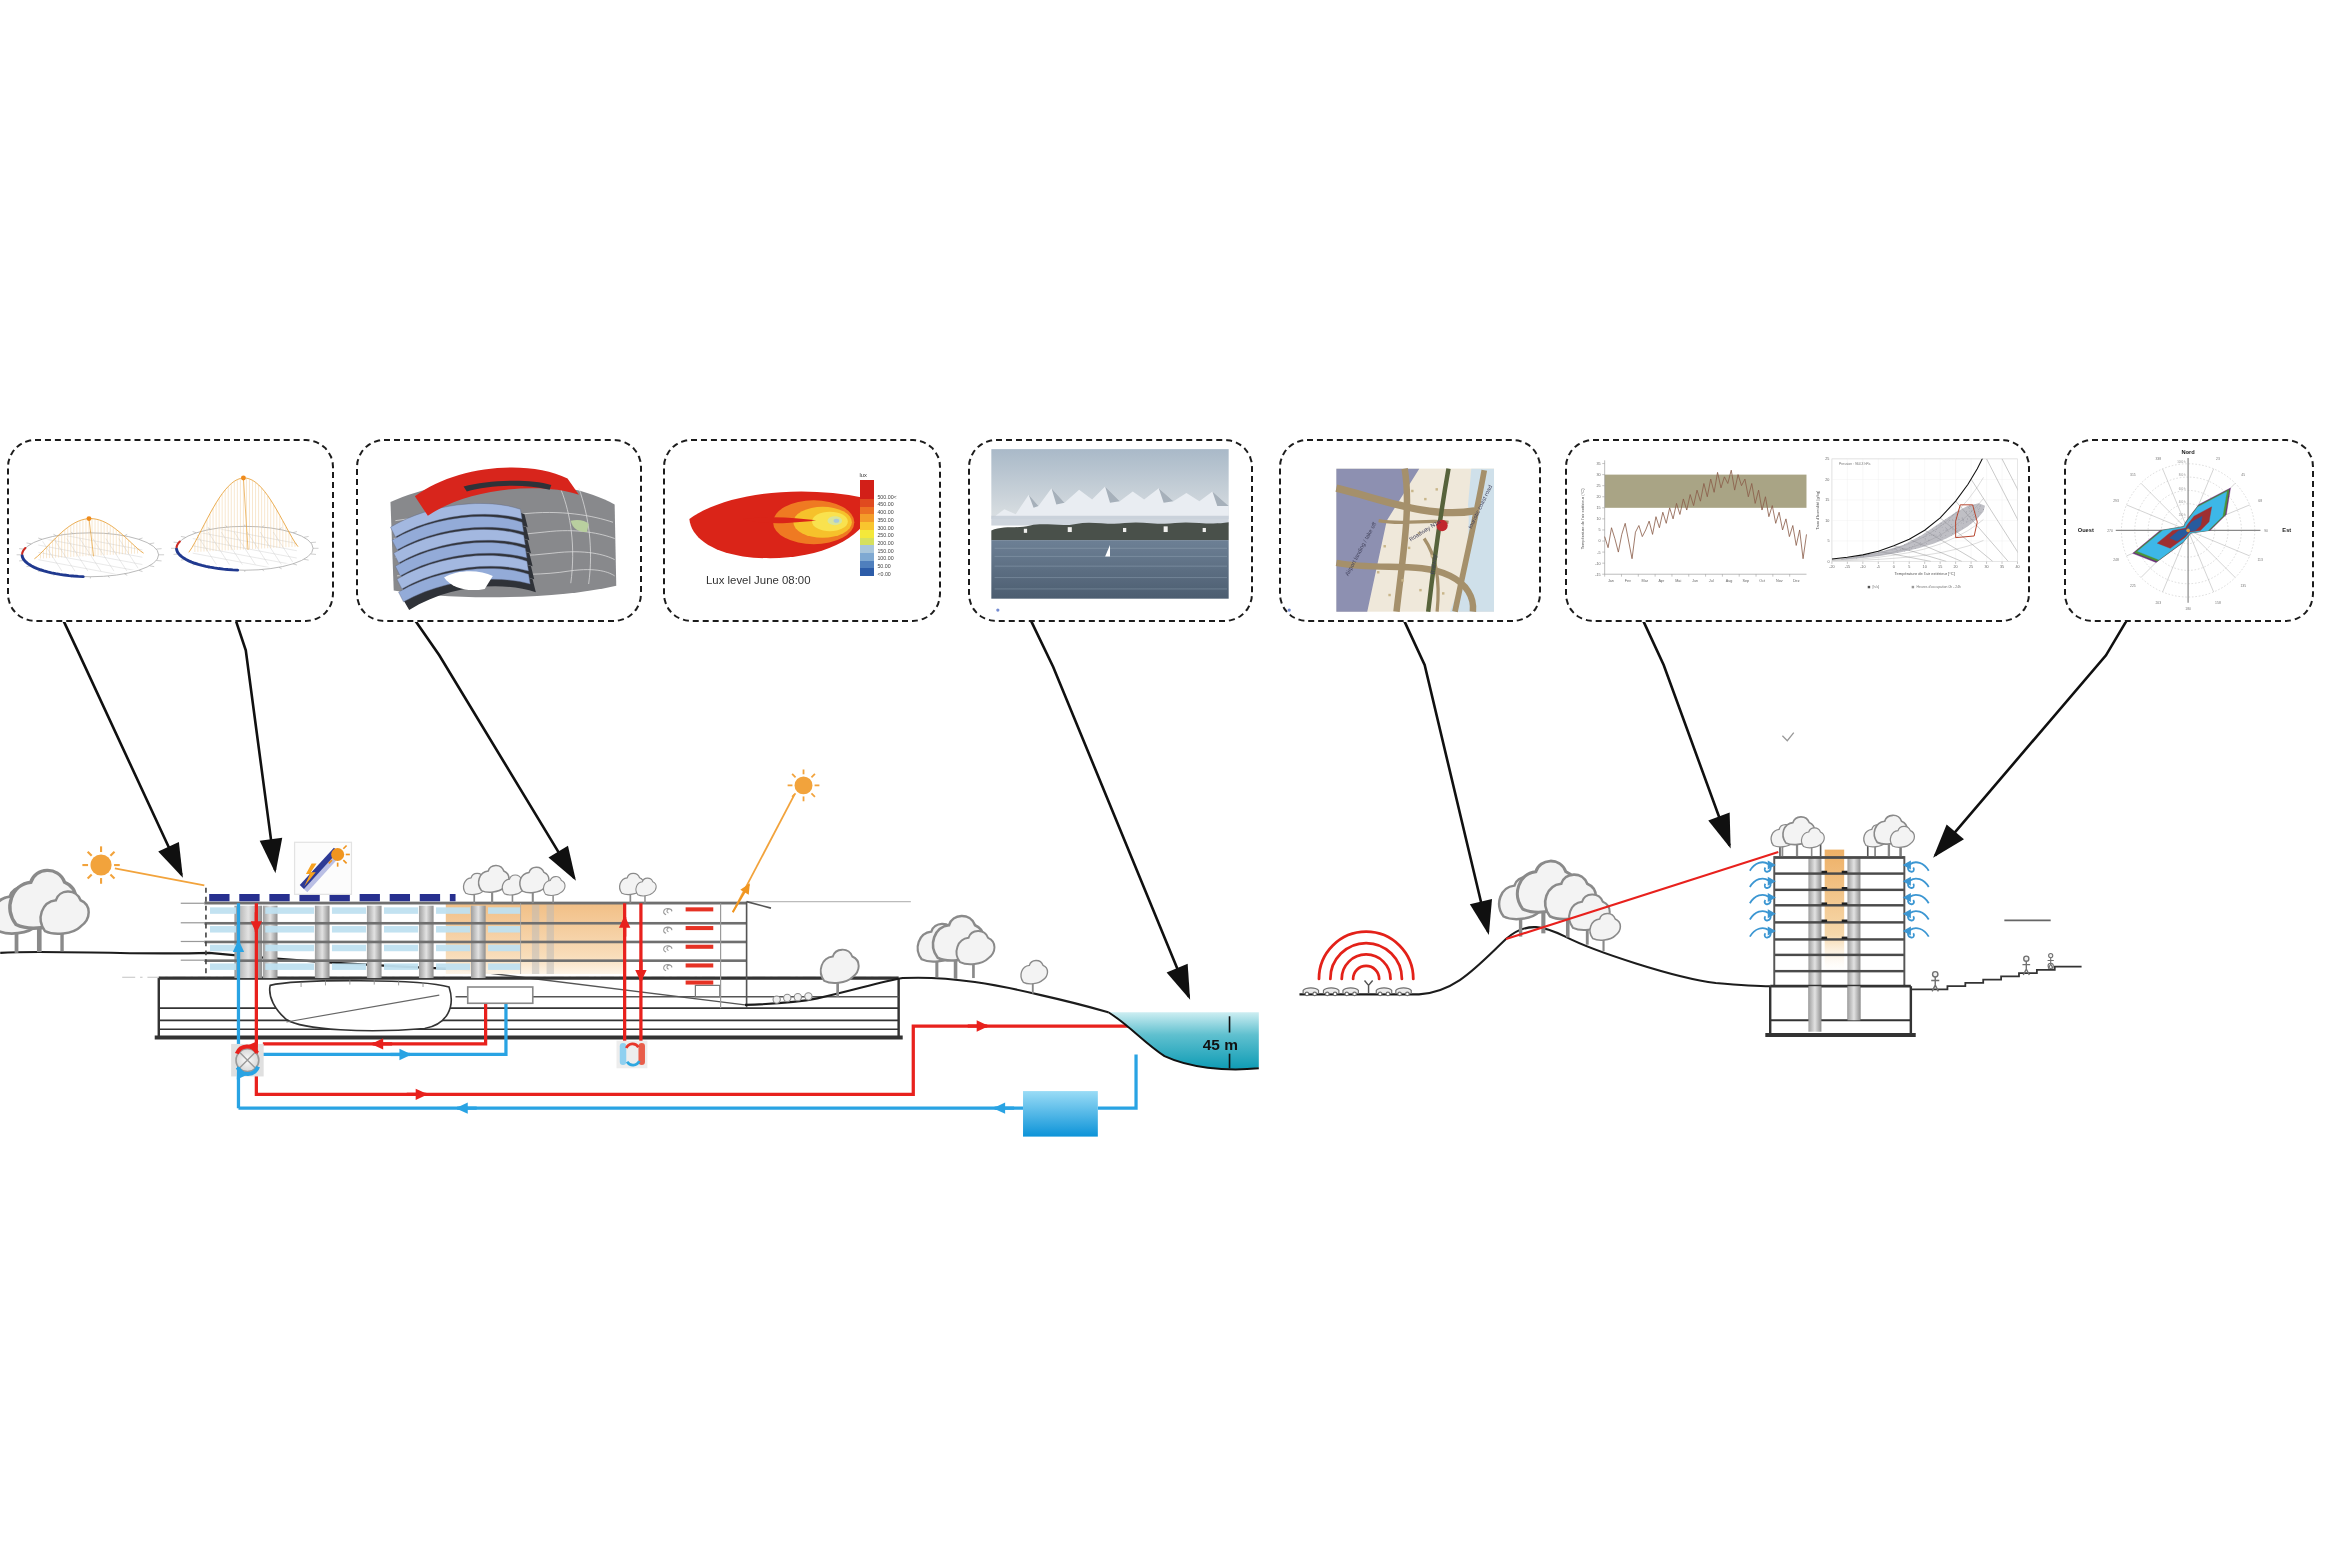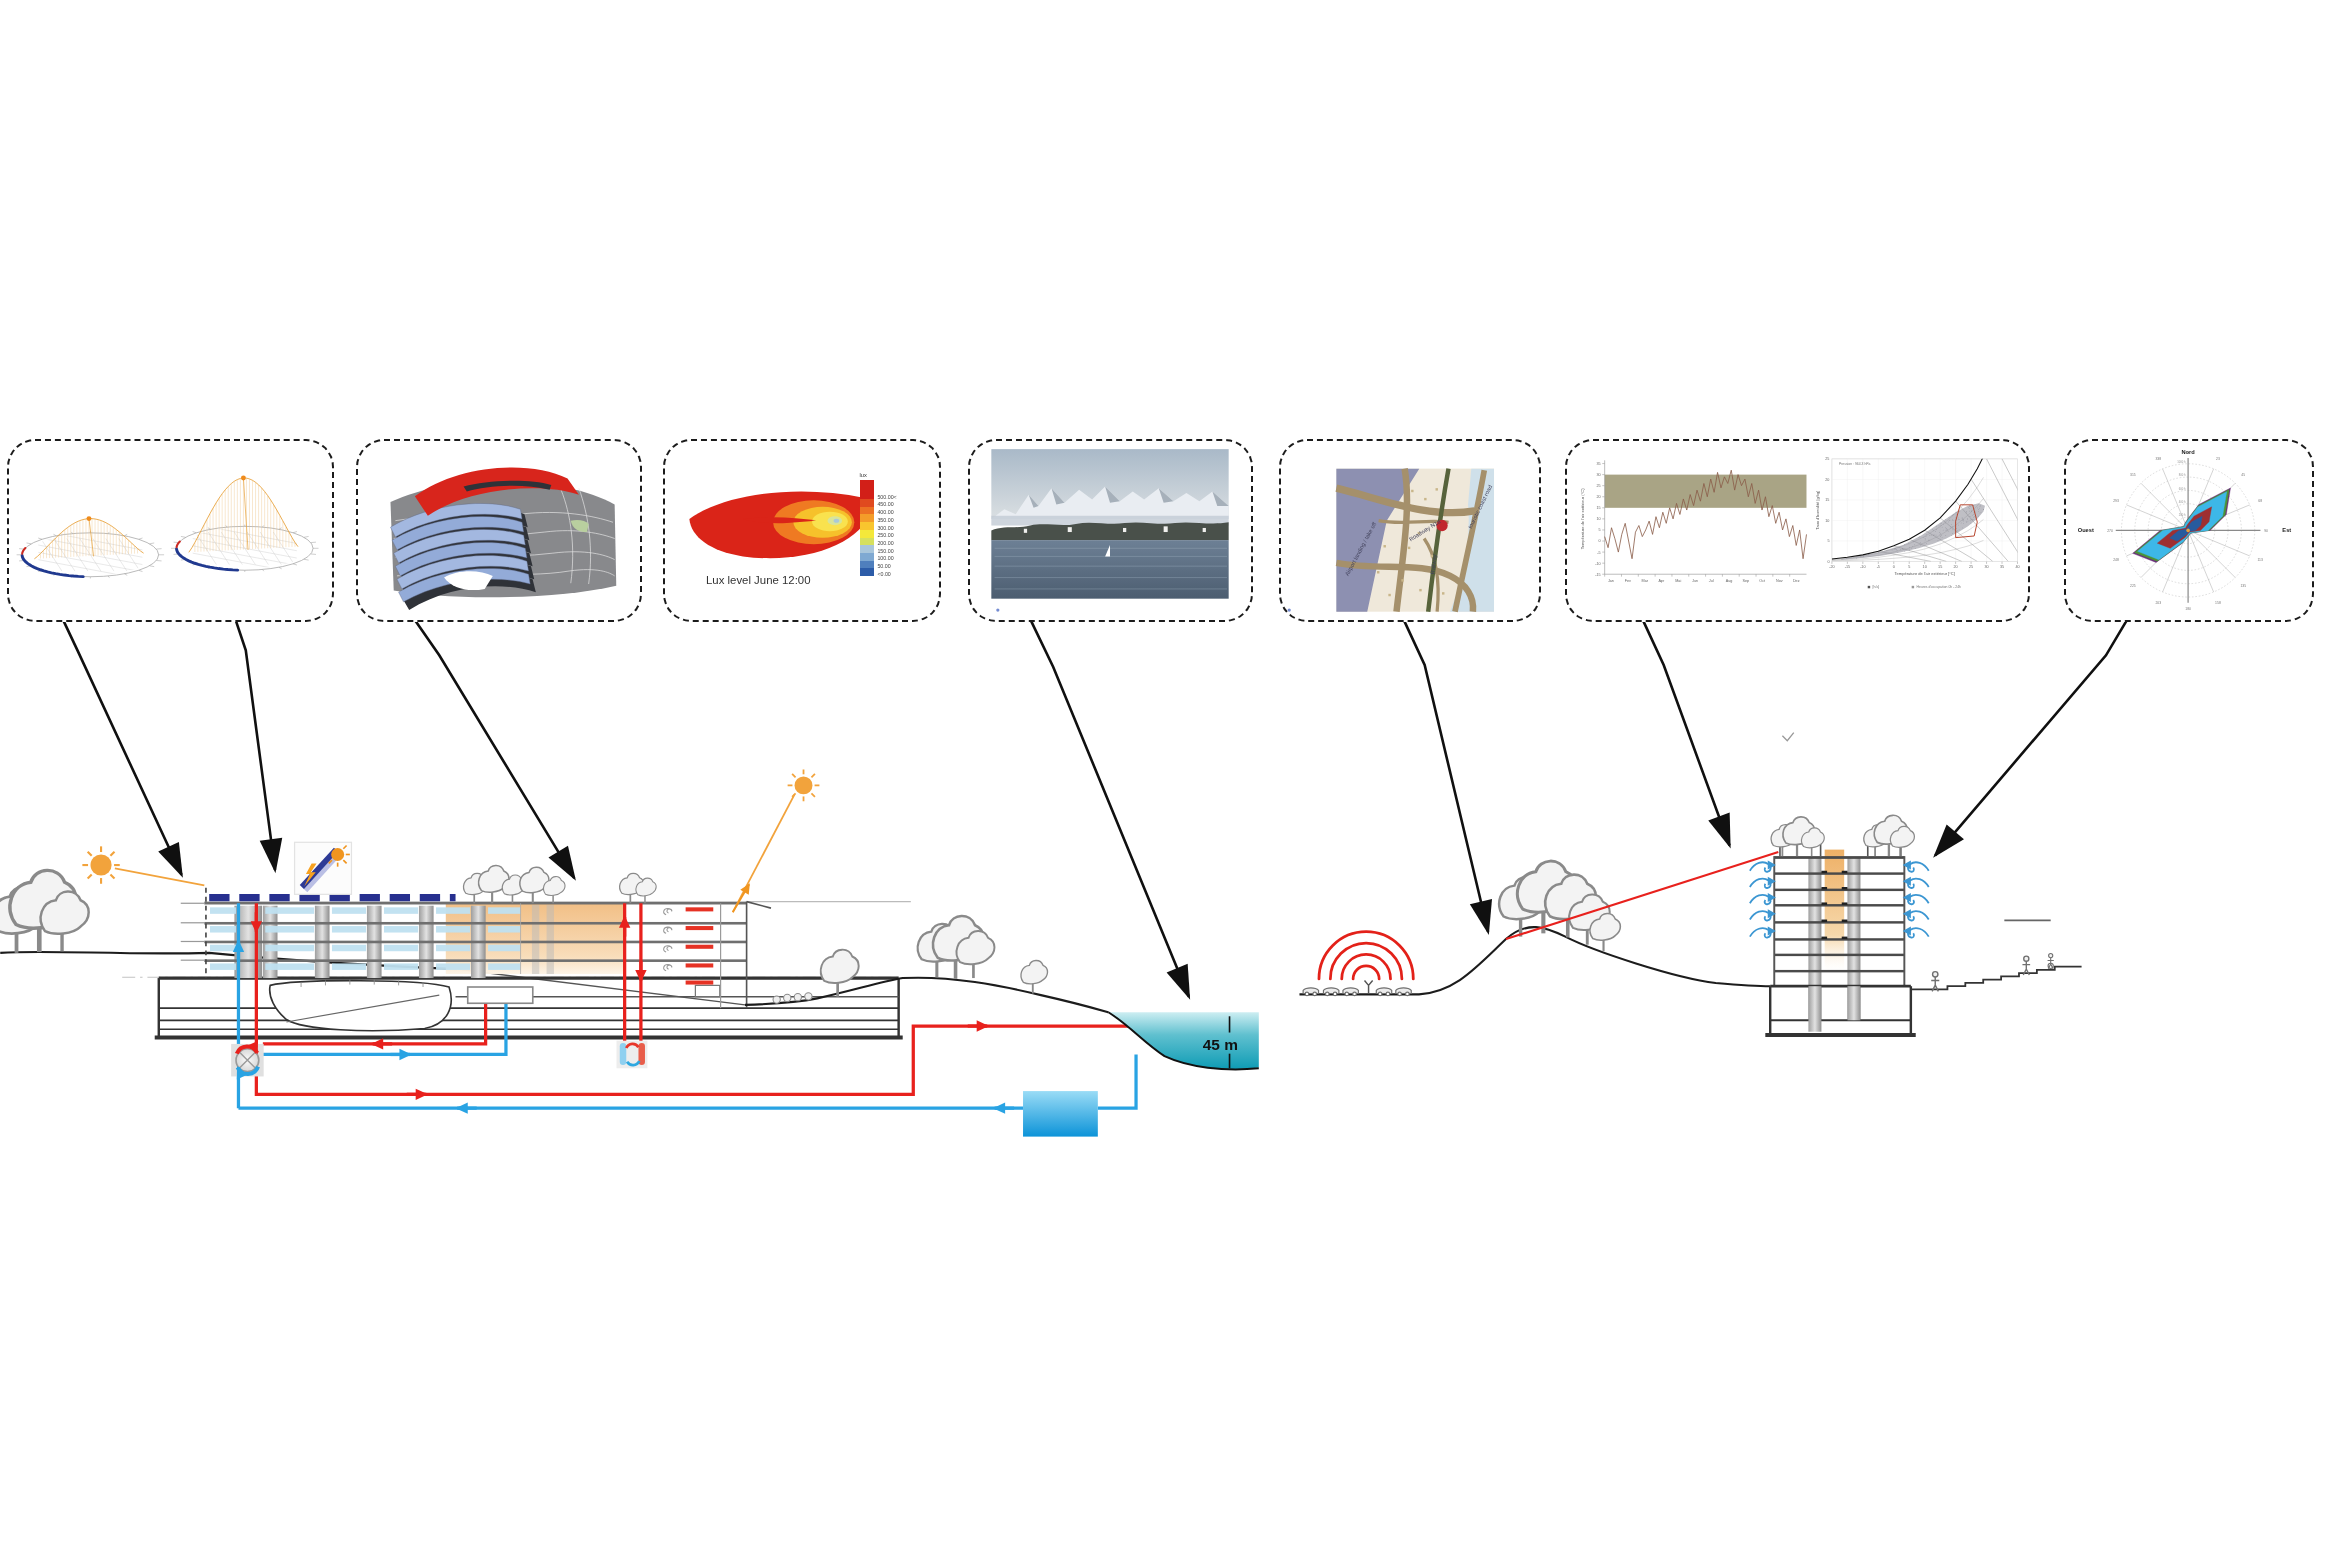--- a/index.html
+++ b/index.html
@@ -685,7 +685,7 @@
         <span class="lab">&lt;0.00</span>
       </div>
     </div>
-  <div id="lux-title">Lux level June 12:00</div>
+  <div id="lux-title">Lux level June 08:00</div>
 </div>
 
 <div class="callout" id="box4" style="left:968px;width:285px;">

